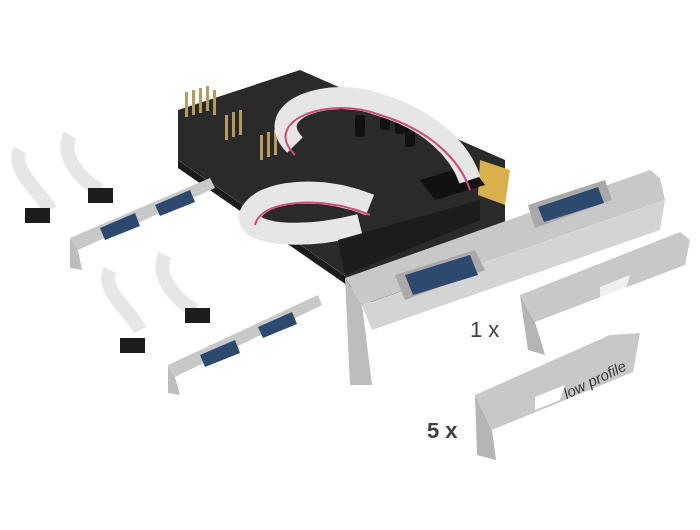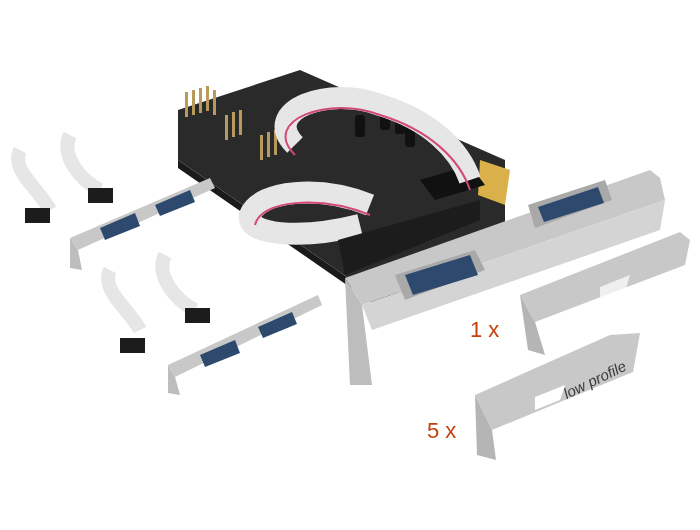--- a/index.html
+++ b/index.html
@@ -5,7 +5,7 @@
   html,body{margin:0;padding:0;background:#ffffff;}
   body{width:700px;height:530px;position:relative;overflow:hidden;font-family:"Liberation Sans",sans-serif;}
   .scene{position:absolute;left:0;top:0;width:700px;height:530px;}
-  .label{position:absolute;color:#c2410c;font-family:"Liberation Sans",sans-serif;}
+  .label{position:absolute;color:#404040;font-family:"Liberation Sans",sans-serif;}
   .qty1{left:470px;top:317px;font-size:22px;}
   .qty5{left:427px;top:418px;font-size:22px;}
   .lp{left:568px;top:385px;font-size:15px;font-style:italic;transform:rotate(-26deg);transform-origin:left bottom;color:#3a3a3a;}

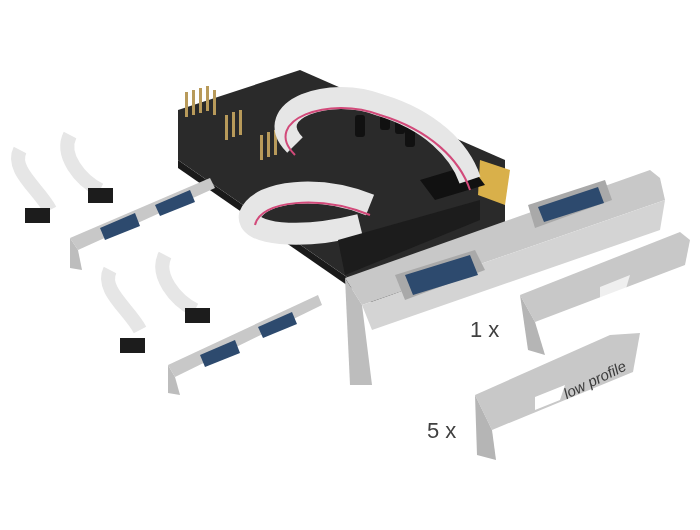--- a/index.html
+++ b/index.html
@@ -7,7 +7,7 @@
   .scene{position:absolute;left:0;top:0;width:700px;height:530px;}
   .label{position:absolute;color:#404040;font-family:"Liberation Sans",sans-serif;}
   .qty1{left:470px;top:317px;font-size:22px;}
-  .qty5{left:427px;top:418px;font-size:22px;}
+  .qty5{left:427px;top:418px;font-size:22px;font-weight:bold;}
   .lp{left:568px;top:385px;font-size:15px;font-style:italic;transform:rotate(-26deg);transform-origin:left bottom;color:#3a3a3a;}
 </style>
 </head>

